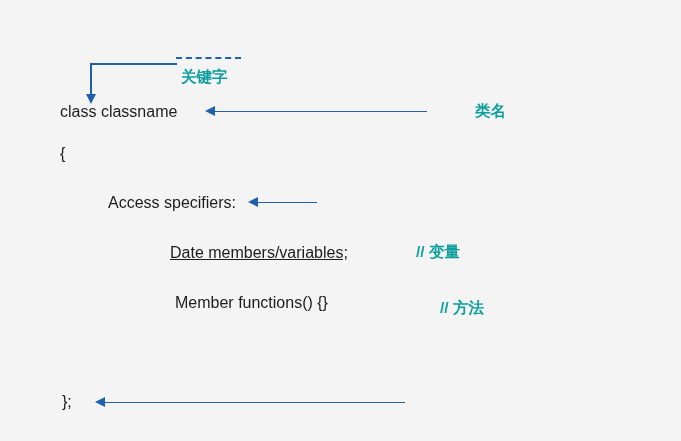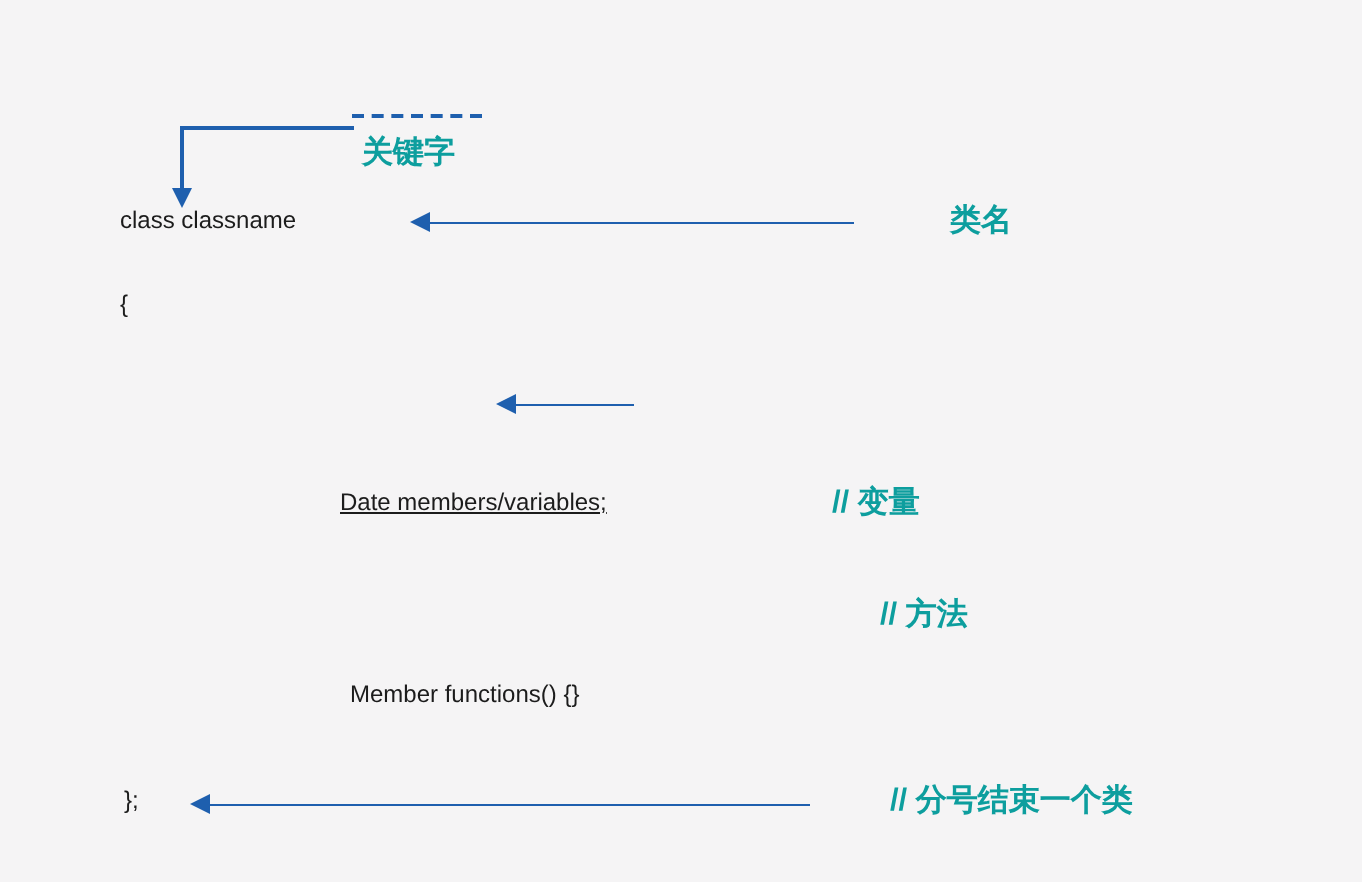--- a/index.html
+++ b/index.html
@@ -19,7 +19,7 @@
     position: absolute;
     white-space: nowrap;
     color: #1c1c1c;
-    font-size: 12px;
+    font-size: 16px;
     line-height: 1;
   }
   .teal {

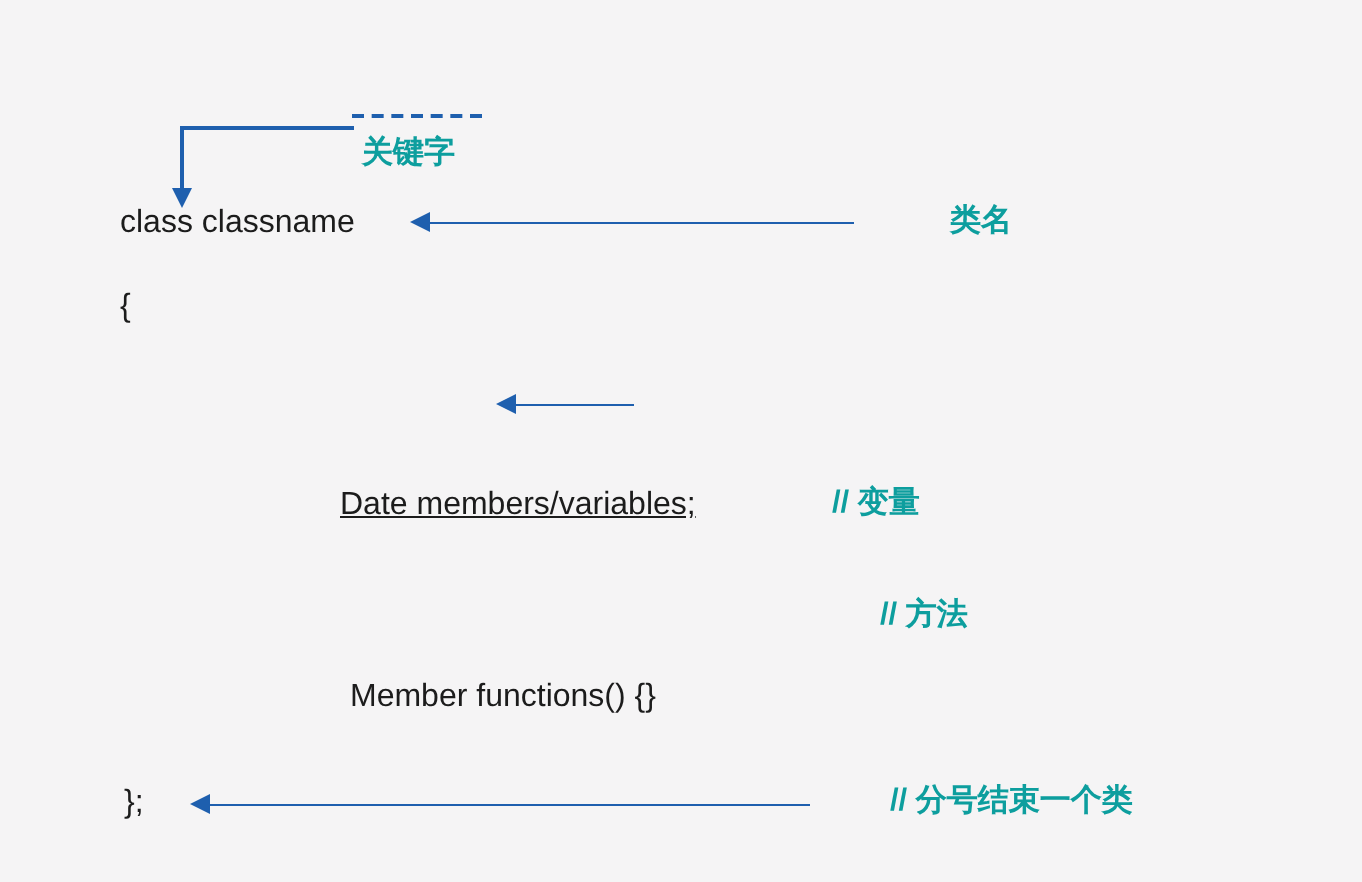--- a/index.html
+++ b/index.html
@@ -76,6 +76,7 @@
 
   <div class="txt" style="left:60px; top:146px;">{</div>
 
+  <div class="txt" style="left:108px; top:195px;">Access specifiers:</div>
   <div class="head-left" style="left:248px; top:197px;"></div>
   <div class="hline" style="left:256px; top:201.5px; width:61px;"></div>
 

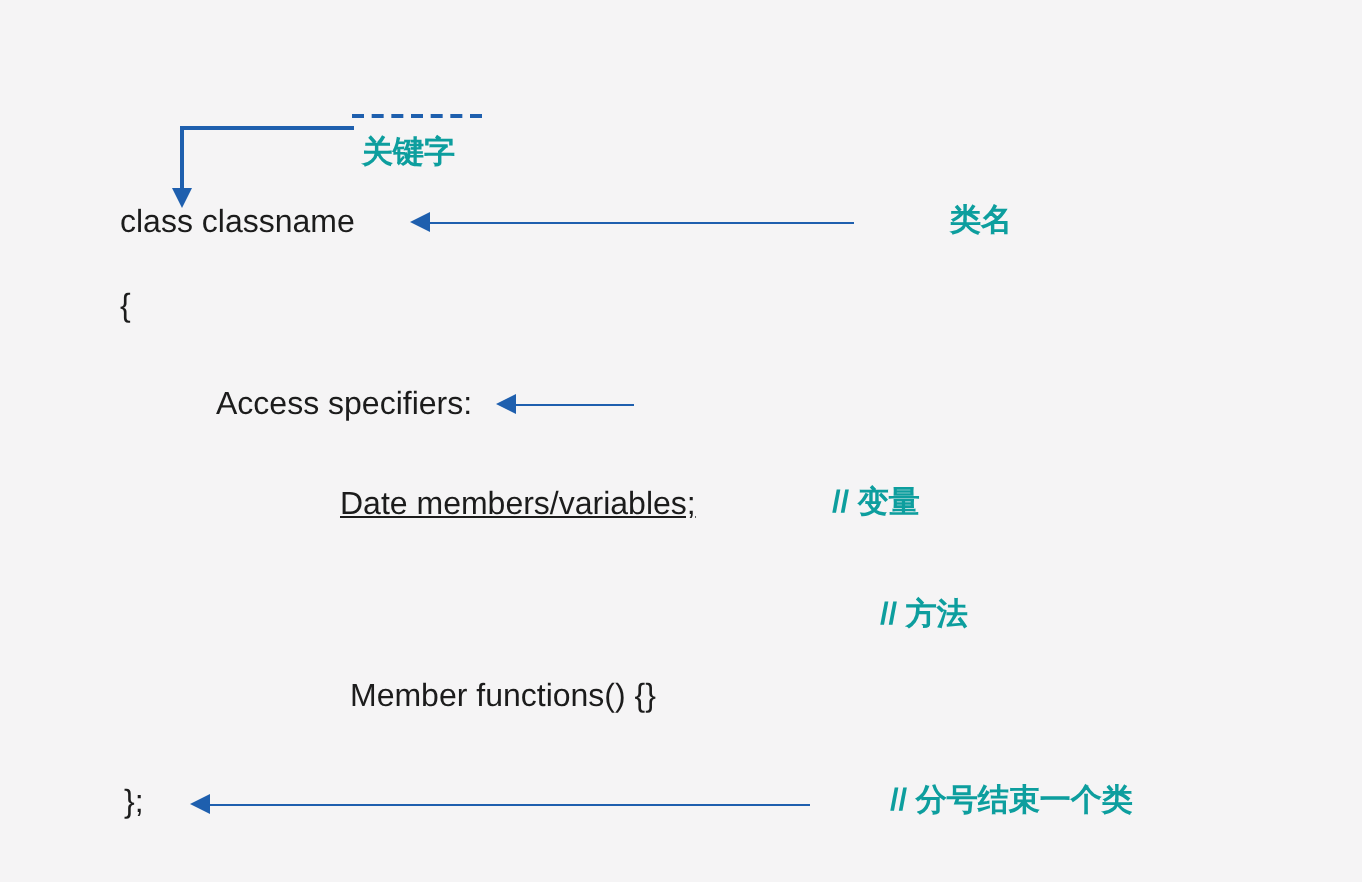--- a/index.html
+++ b/index.html
@@ -83,7 +83,7 @@
   <div class="txt" style="left:170px; top:245px;text-decoration:underline;">Date members/variables;</div>
   <div class="txt teal" style="left:416px; top:244px;">// 变量</div>
 
-  <div class="txt" style="left:175px; top:295px;margin-top:46px;">Member functions() {}</div>
+  <div class="txt" style="left:175px; top:295px;">Member functions() {}</div>
   <div class="txt teal" style="left:440px; top:300px;">// 方法</div>
 
   <div class="txt" style="left:62px; top:394px;">};</div>

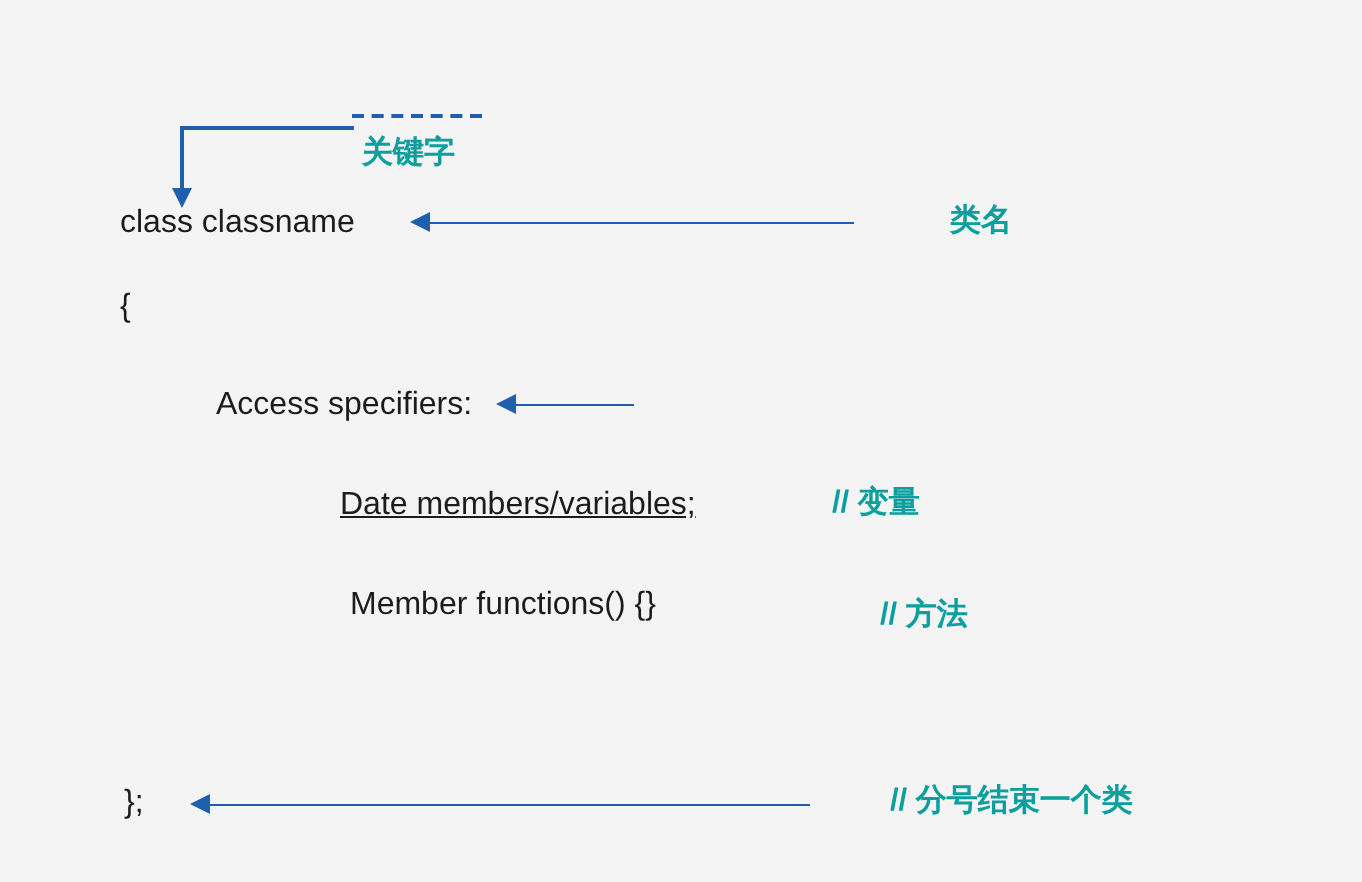--- a/index.html
+++ b/index.html
@@ -89,7 +89,6 @@
   <div class="txt" style="left:62px; top:394px;">};</div>
   <div class="head-left" style="left:95px; top:397px;"></div>
   <div class="hline" style="left:103px; top:401.5px; width:302px;"></div>
-  <div class="txt teal" style="left:445px; top:393px;">// 分号结束一个类</div>
 
 </div>
 

